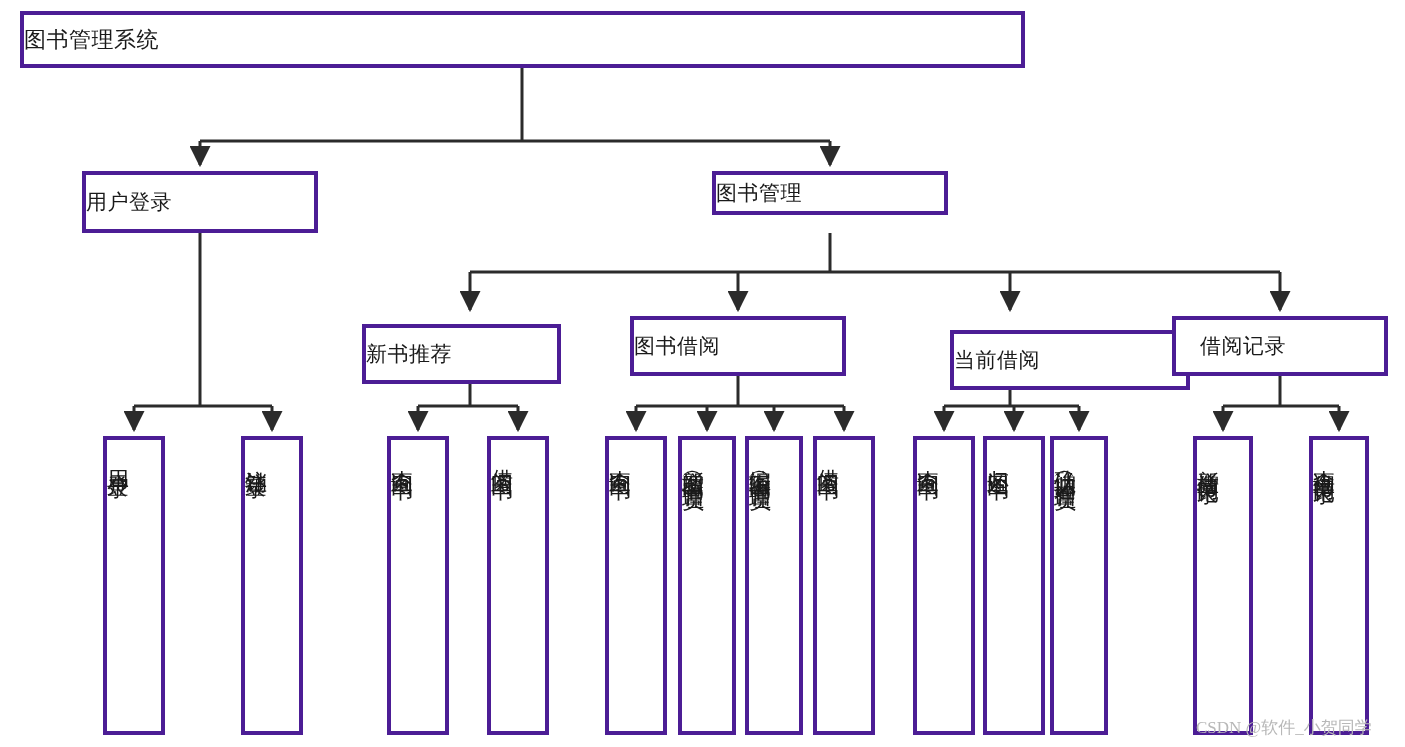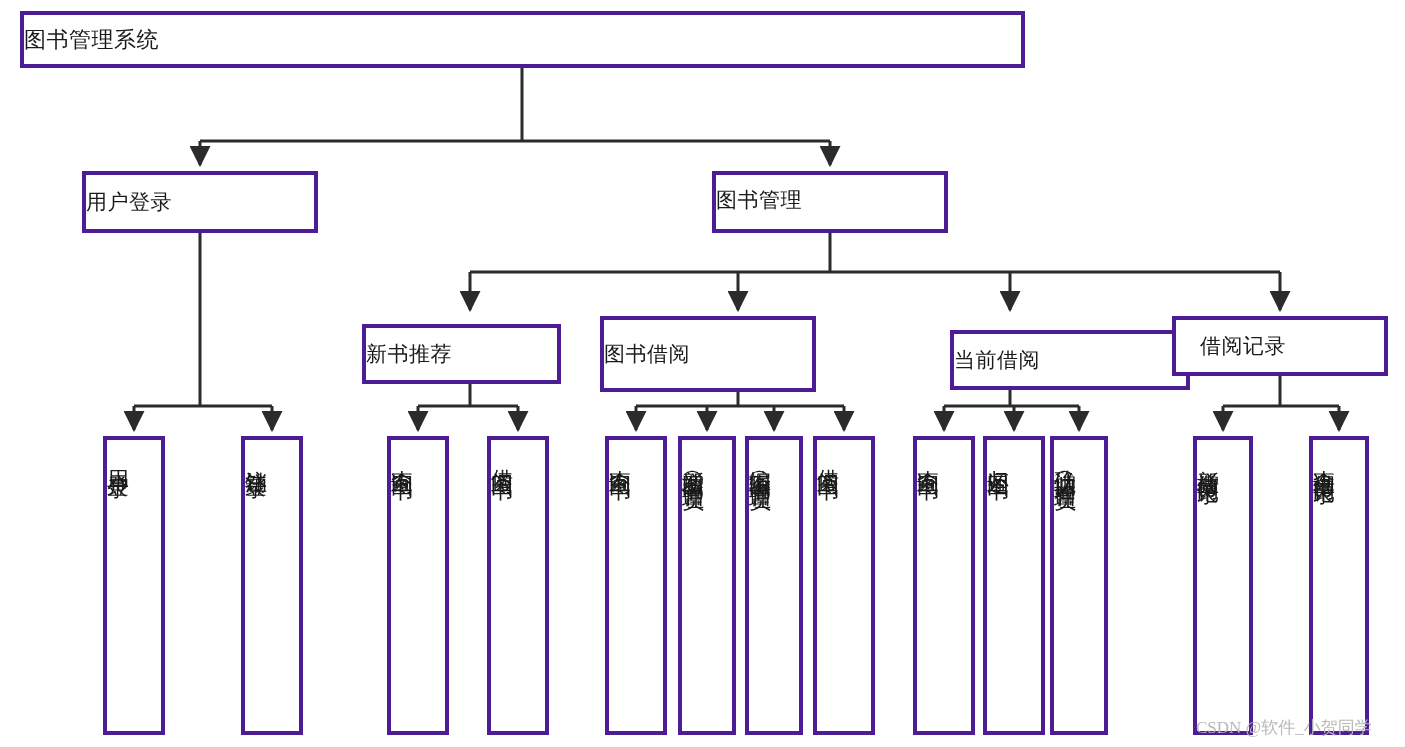--- a/index.html
+++ b/index.html
@@ -136,7 +136,7 @@
   <div class="node h" style="left: 82px; top: 171px; width: 236px; height: 62px;">
     <span class="node-label">用户登录</span>
   </div>
-  <div class="node h" style="left: 712px; top: 171px; width: 236px; height: 62px; font-family: Liberation Mono, monospace;">
+  <div class="node h" style="left: 712px; top: 171px; width: 236px; height: 44px;">
     <span class="node-label">图书管理</span>
   </div>
 

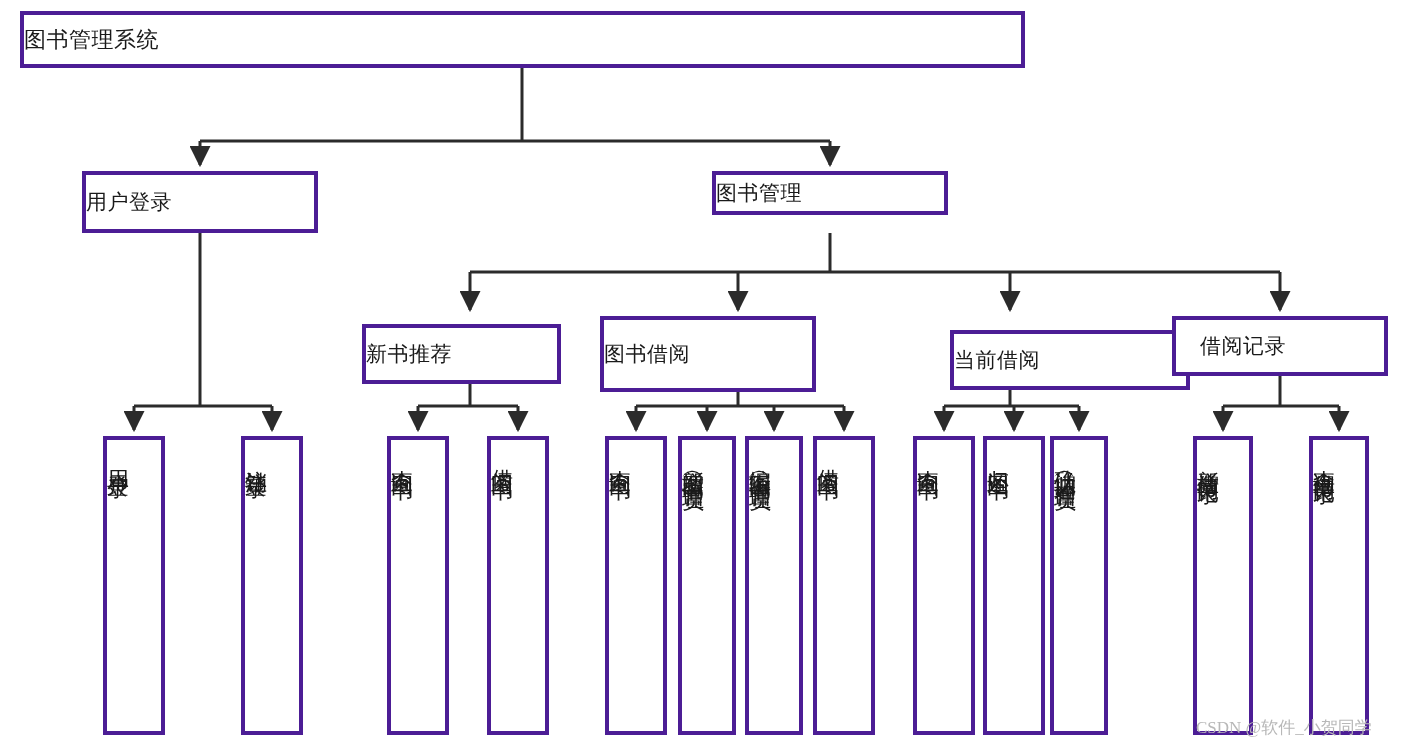--- a/index.html
+++ b/index.html
@@ -143,7 +143,7 @@
   <div class="node h" style="left: 362px; top: 324px; width: 199px; height: 60px;">
     <span class="node-label">新书推荐</span>
   </div>
-  <div class="node h" style="left: 600px; top: 316px; width: 216px; height: 76px;">
+  <div class="node h" style="left: 630px; top: 316px; width: 216px; height: 60px;">
     <span class="node-label">图书借阅</span>
   </div>
   <div class="node h" style="left: 902px; top: 330px; width: 240px; height: 60px; margin-left: 48px;">

